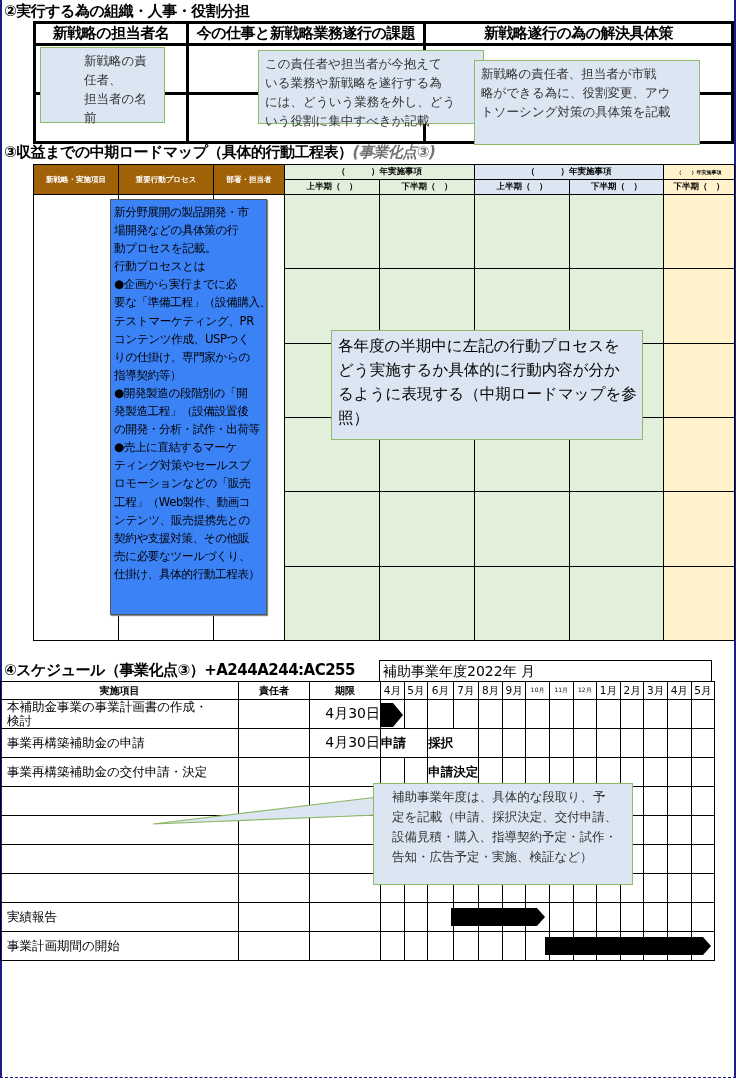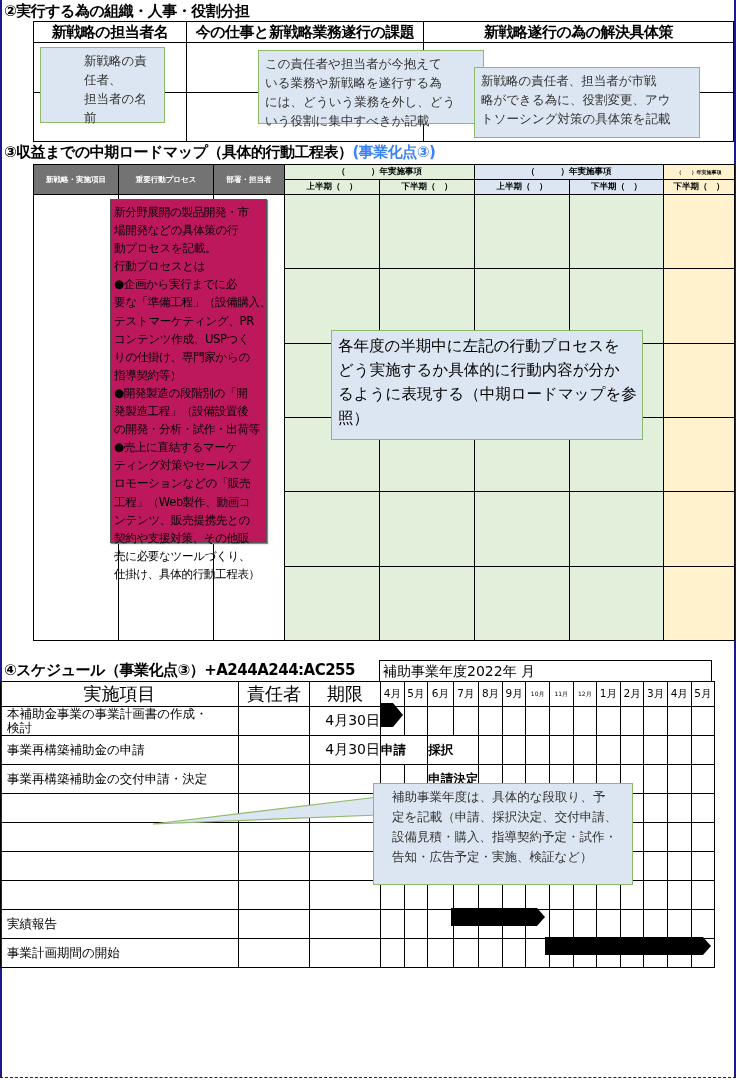--- a/index.html
+++ b/index.html
@@ -18,7 +18,7 @@
 
   
   .org-table { position: absolute; left: 33px; top: 21px; width: 701px; height: 121px; border-collapse: collapse; }
-  .org-table th, .org-table td { border: 1px solid #000000; }
+  .org-table th, .org-table td { border: 3px solid #000000; }
   .org-table th { font-size: 15px; font-weight: bold; height: 21px; white-space: nowrap; letter-spacing: -0.5px; }
   .callout {
     position: absolute; background: #dce6f2; border: 1.5px solid #8fba6a;

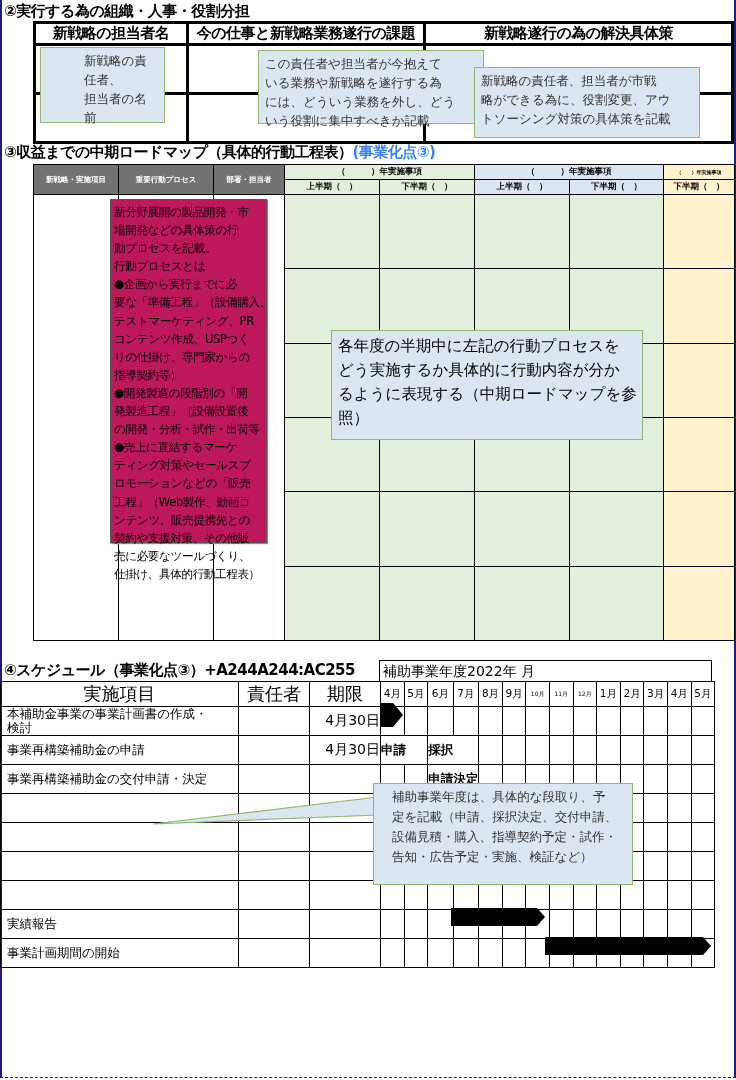--- a/index.html
+++ b/index.html
@@ -93,7 +93,7 @@
   <div>には、どういう業務を外し、どう</div>
   <div>いう役割に集中すべきか記載</div>
 </div>
-<div class="callout" style="left:474px; top:67px; width:226px; height:71px;">
+<div class="callout" style="left:474px; top:60px; width:226px; height:85px;">
   <div>新戦略の責任者、担当者が市戦</div>
   <div>略ができる為に、役割変更、アウ</div>
   <div>トソーシング対策の具体策を記載</div>

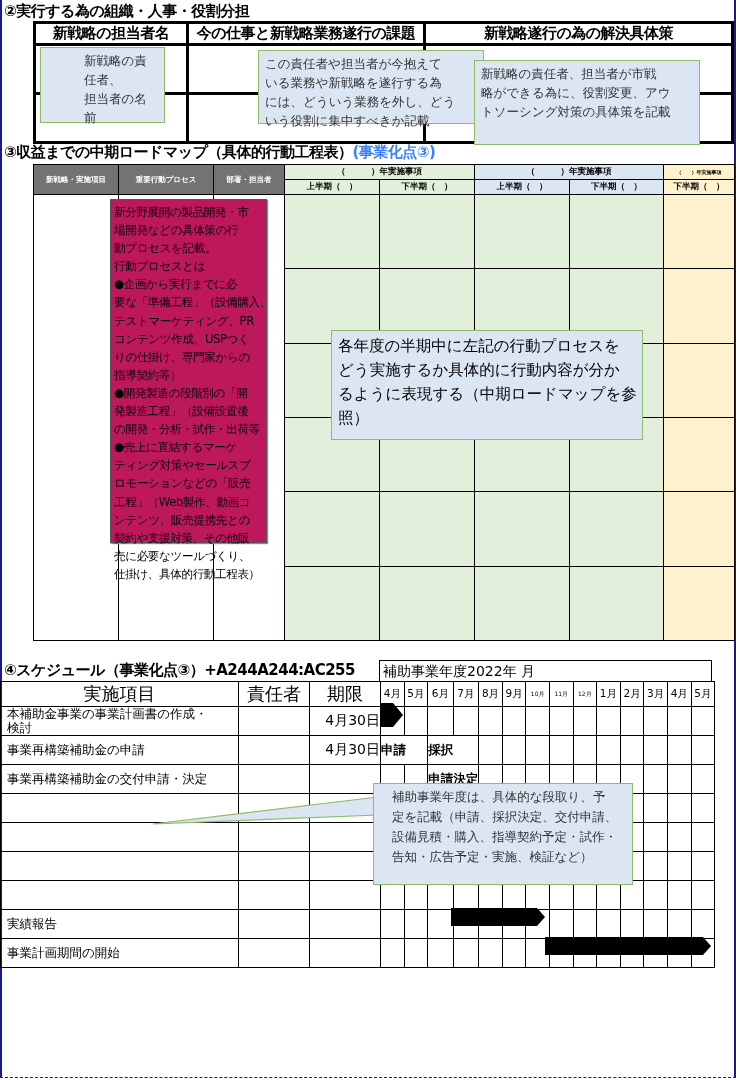--- a/index.html
+++ b/index.html
@@ -14,7 +14,7 @@
   }
   .abs { position: absolute; }
   .sec-title { font-weight: bold; font-size: 15px; white-space: nowrap; letter-spacing: -0.5px; }
-  .red { color: #3b82f6; }
+  .red { color: #737373; font-style: italic; }
 
   
   .org-table { position: absolute; left: 33px; top: 21px; width: 701px; height: 121px; border-collapse: collapse; }

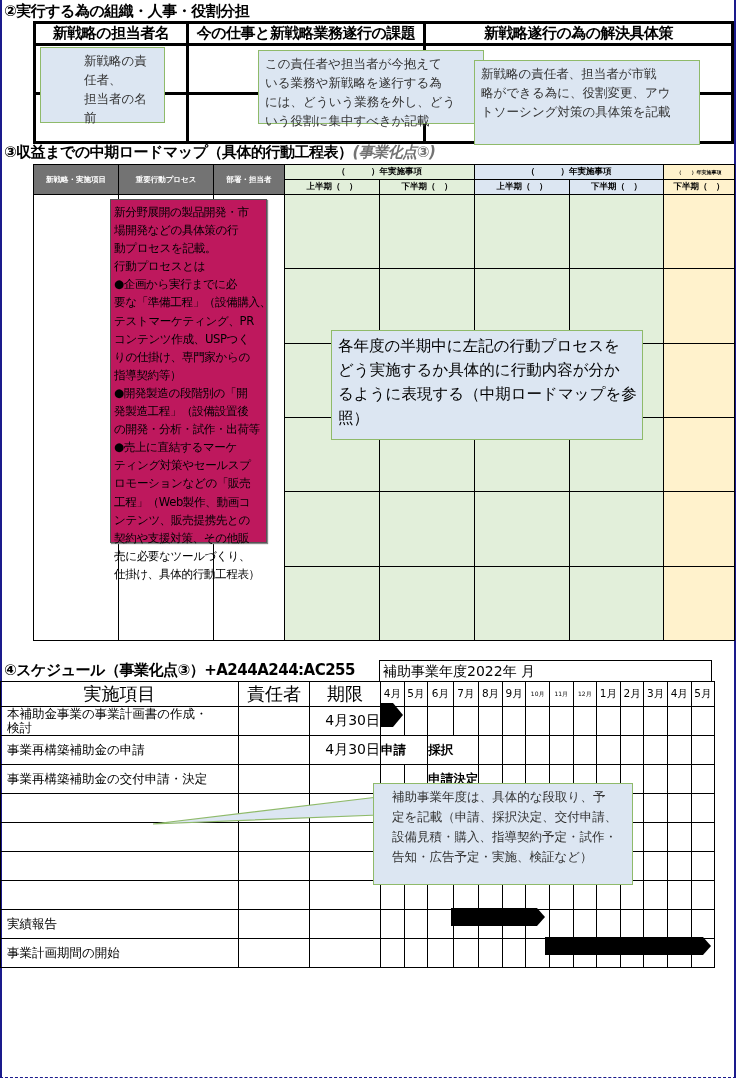--- a/index.html
+++ b/index.html
@@ -29,7 +29,7 @@
   
   .rm { position: absolute; left: 33px; top: 164px; border-collapse: collapse; }
   .rm th, .rm td { border: 1px solid #000; }
-  .rm .blue-h { background: #737373; color: #fff; font-size: 7.5px; font-weight: bold; white-space: nowrap; }
+  .rm .blue-h { background: #a16207; color: #fff; font-size: 7.5px; font-weight: bold; white-space: nowrap; }
   .rm .g-h { background: #e2efda; font-size: 8.5px; font-weight: bold; height: 14px; white-space: nowrap; }
   .rm .o-h { background: #fff2cc; font-size: 8.5px; font-weight: bold; white-space: nowrap; }
   .rm .o-h.small { font-size: 5px; }

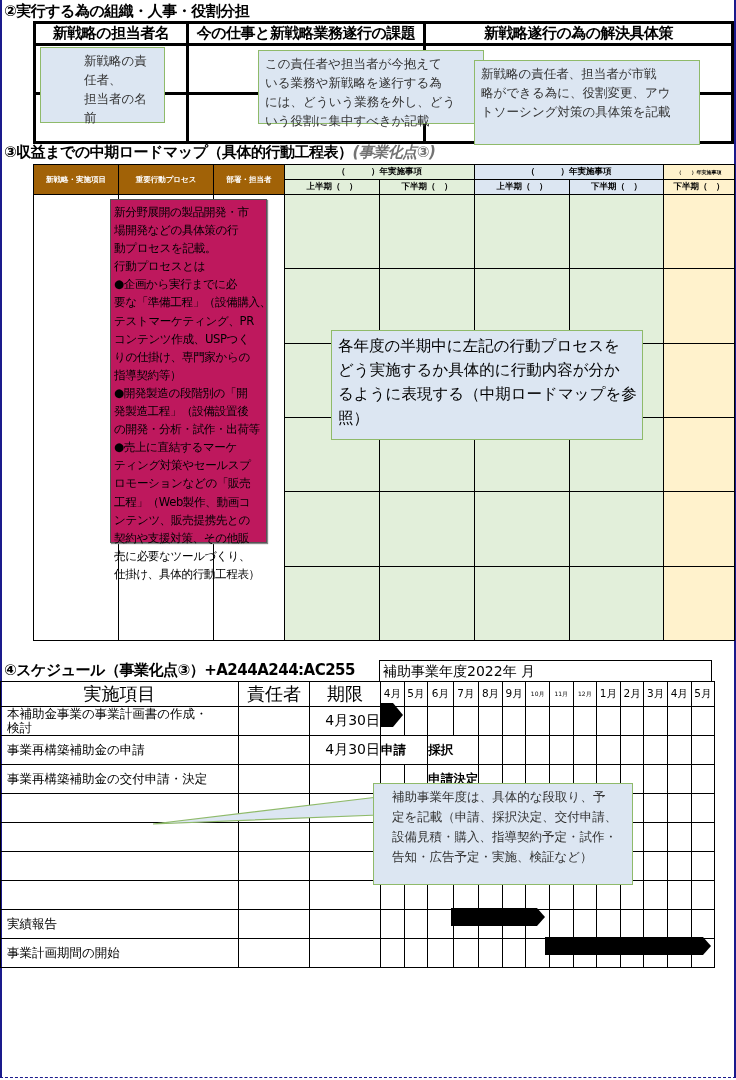--- a/index.html
+++ b/index.html
@@ -37,8 +37,8 @@
   .rm td.o { background: #fff2cc; }
   .rm td.w { background: #fff; }
   .process-box {
-    position: absolute; left: 110px; top: 199px; width: 157px; height: 344px;
-    background: #be185d; border: 1px solid #555; box-shadow: 1px 1px 1px #888;
+    position: absolute; left: 110px; top: 199px; width: 157px; height: 416px;
+    background: #3b82f6; border: 1px solid #555; box-shadow: 1px 1px 1px #888;
     font-size: 11.6px; line-height: 18.1px; padding: 3px 3px; letter-spacing: -0.4px;
   }
   .process-box div { white-space: nowrap; }

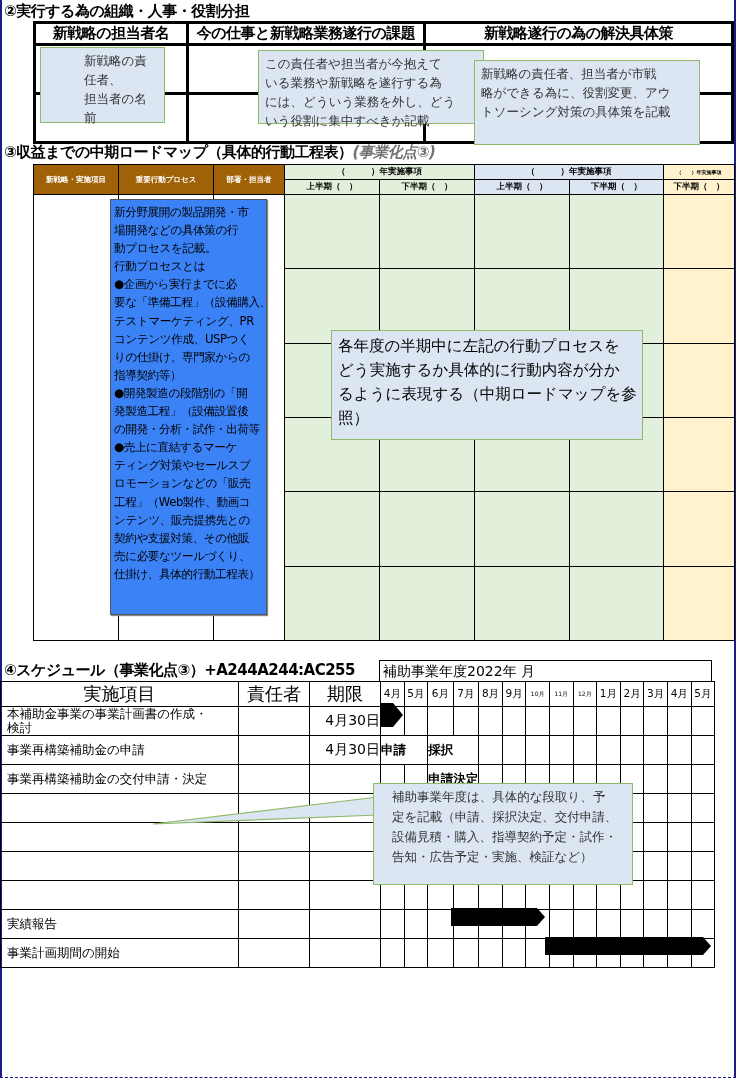--- a/index.html
+++ b/index.html
@@ -46,7 +46,7 @@
   
   .sch { position: absolute; left: 0px; top: 681px; border-collapse: collapse; }
   .sch th, .sch td { border: 1px solid #000; }
-  .sch th { font-size: 18px; font-weight: normal; height: 18px; }
+  .sch th { font-size: 10px; font-weight: bold; height: 18px; }
   .sch .m { font-size: 10.5px; font-weight: normal; width: 23.6px; padding: 0; white-space: nowrap; margin-top: 22px; }
   .sch .m.sm { font-size: 6px; }
   .sch td { height: 29px; font-size: 12.5px; }

